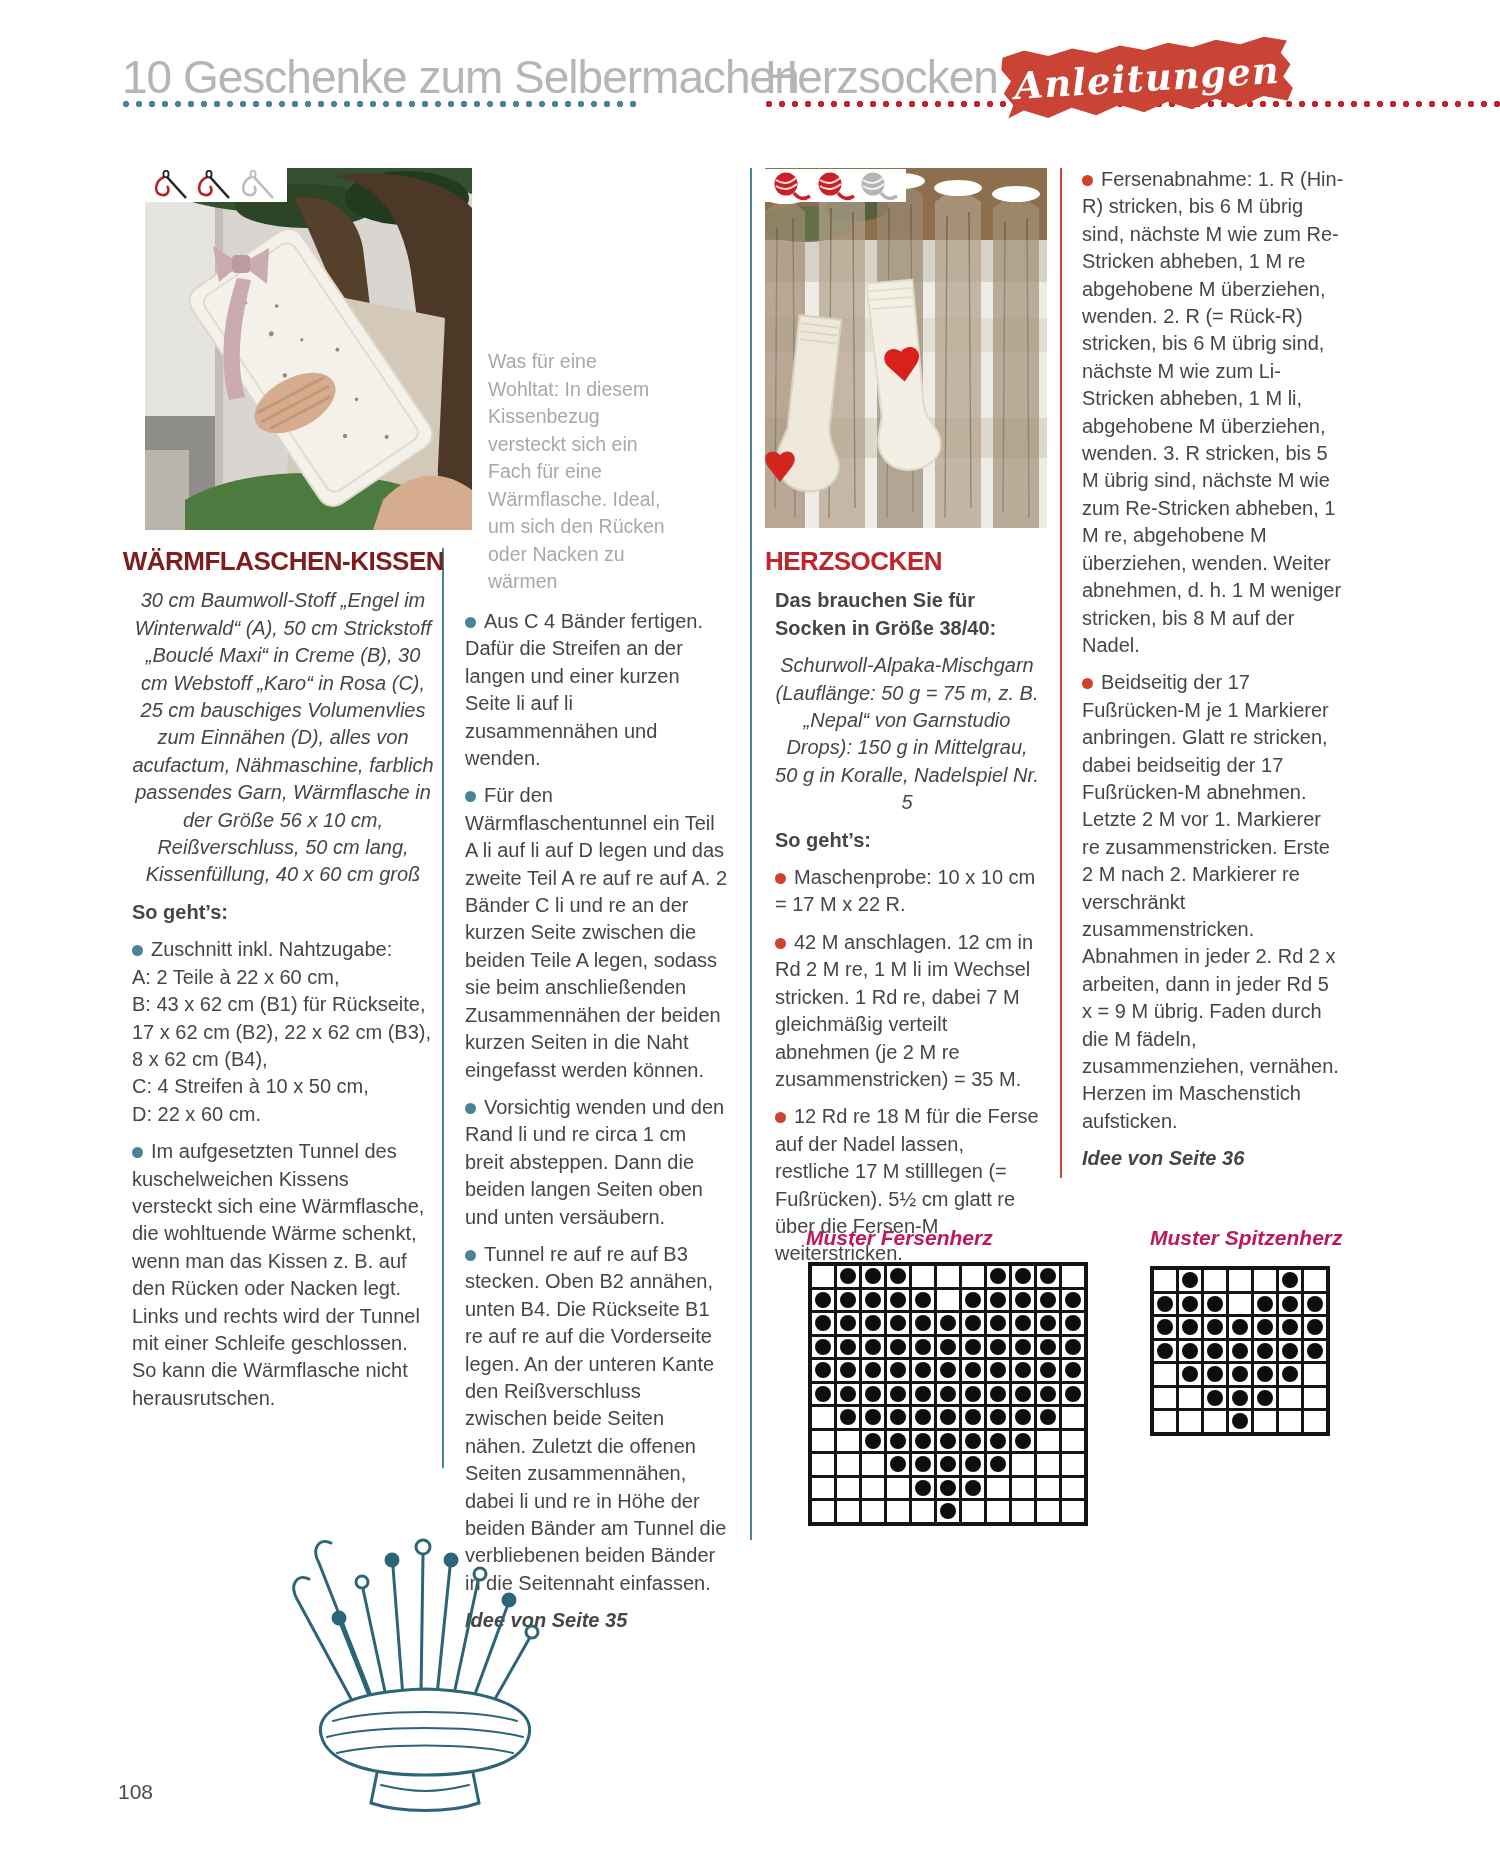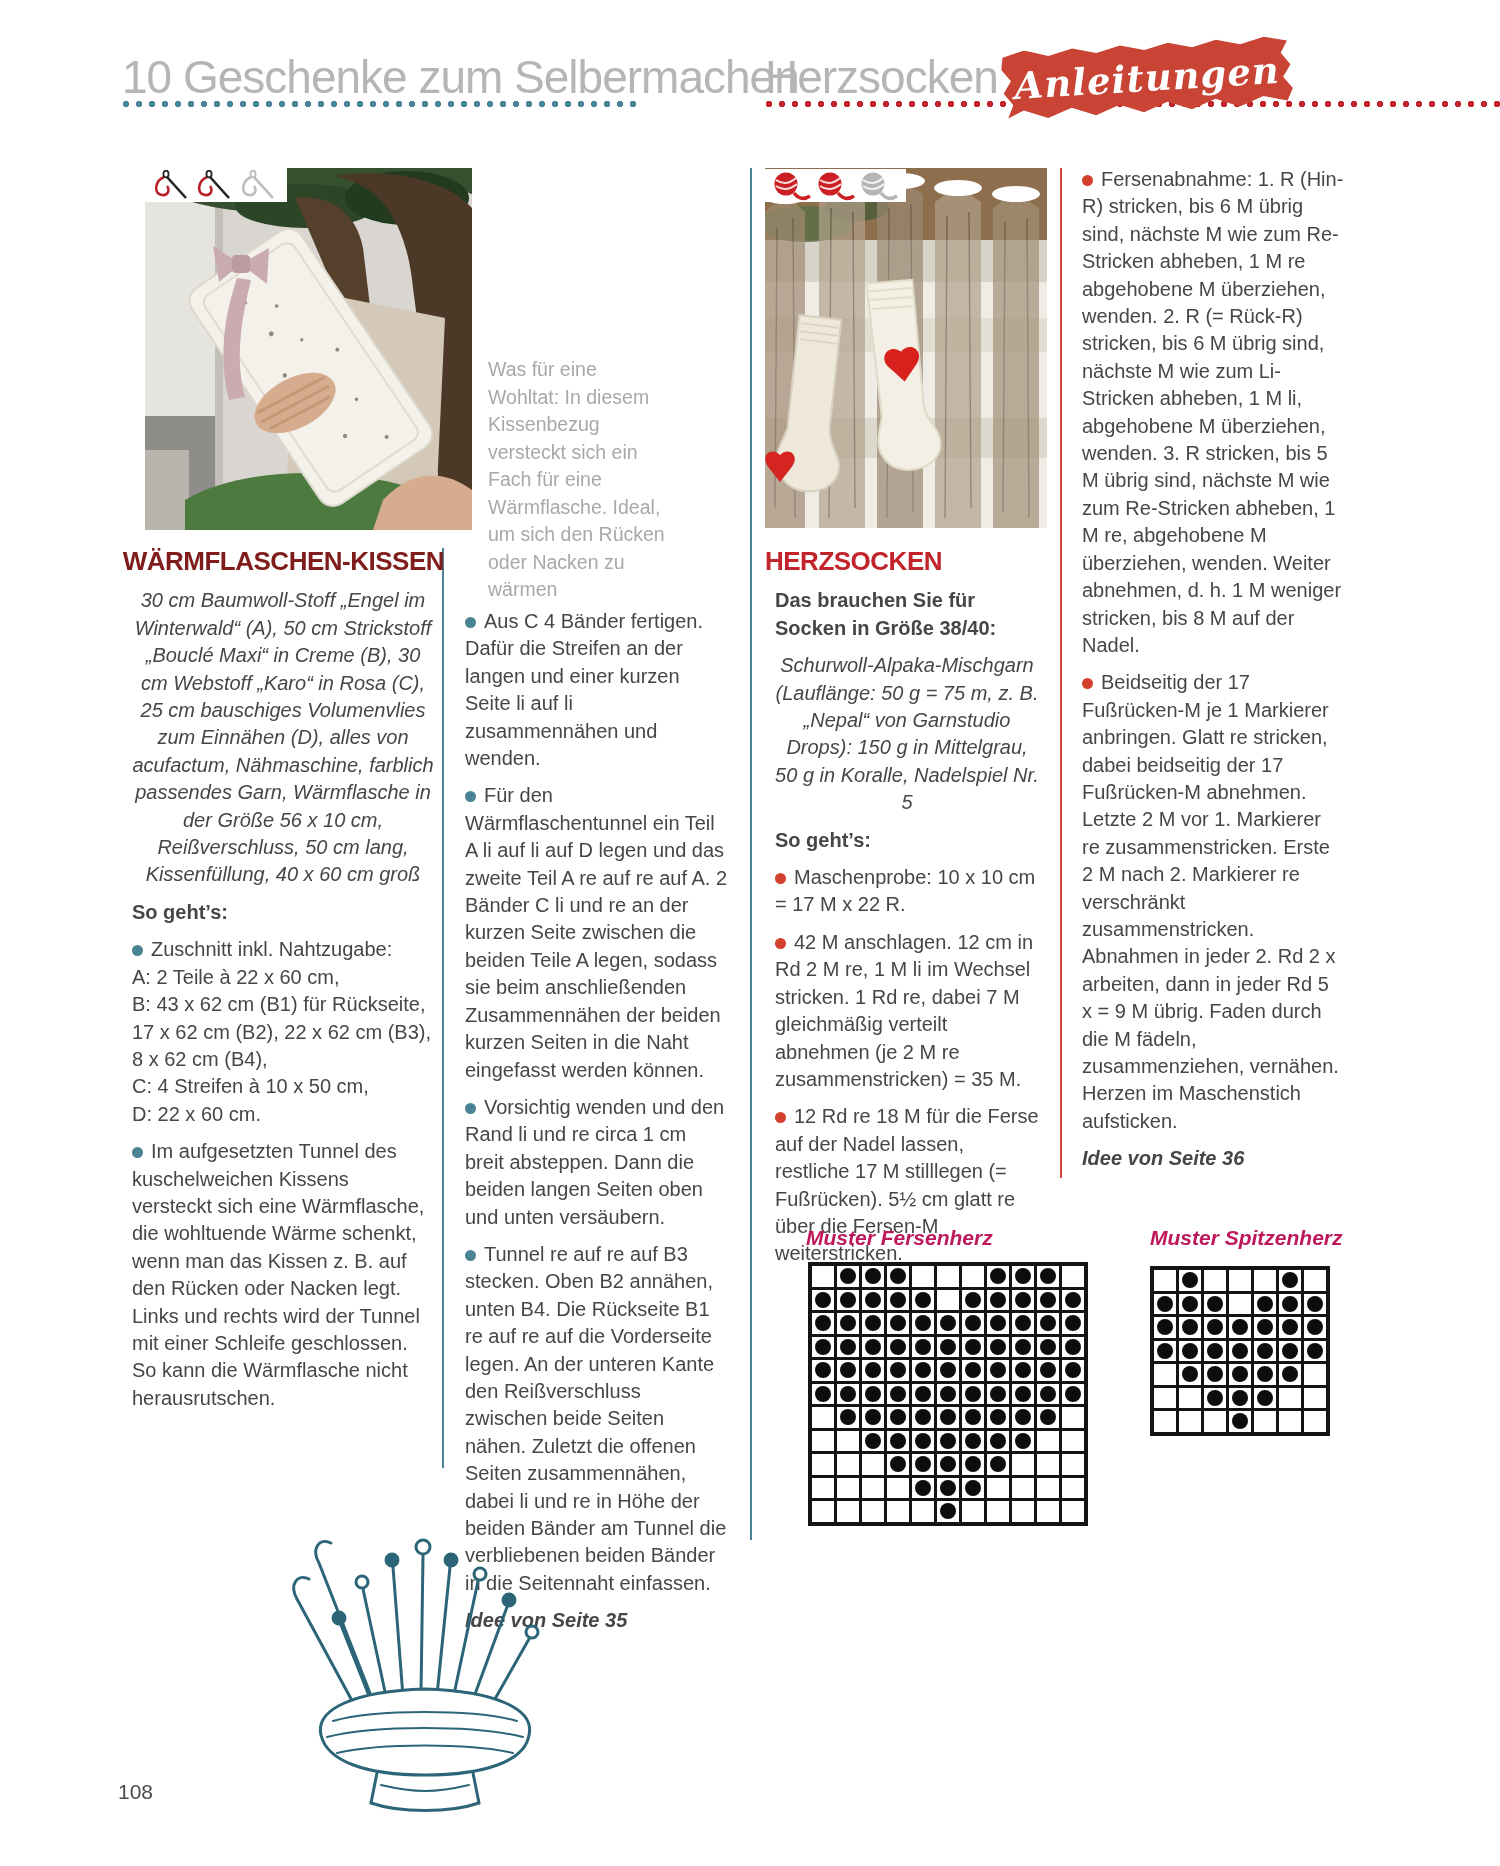--- a/index.html
+++ b/index.html
@@ -201,7 +201,7 @@
     </svg>
   </div>
 
-  <div class="caption" style="left:488px;top:356px;width:178px">Was für eine Wohltat: In diesem Kissenbezug versteckt sich ein Fach für eine Wärmflasche. Ideal, um sich den Rücken oder Nacken zu wärmen</div>
+  <div class="caption" style="left:488px;top:348px;width:178px">Was für eine Wohltat: In diesem Kissenbezug versteckt sich ein Fach für eine Wärmflasche. Ideal, um sich den Rücken oder Nacken zu wärmen</div>
 
   <div class="vline vline-teal" style="left:442px;top:548px;height:920px"></div>
   <div class="vline vline-teal" style="left:750px;top:168px;height:1372px"></div>

